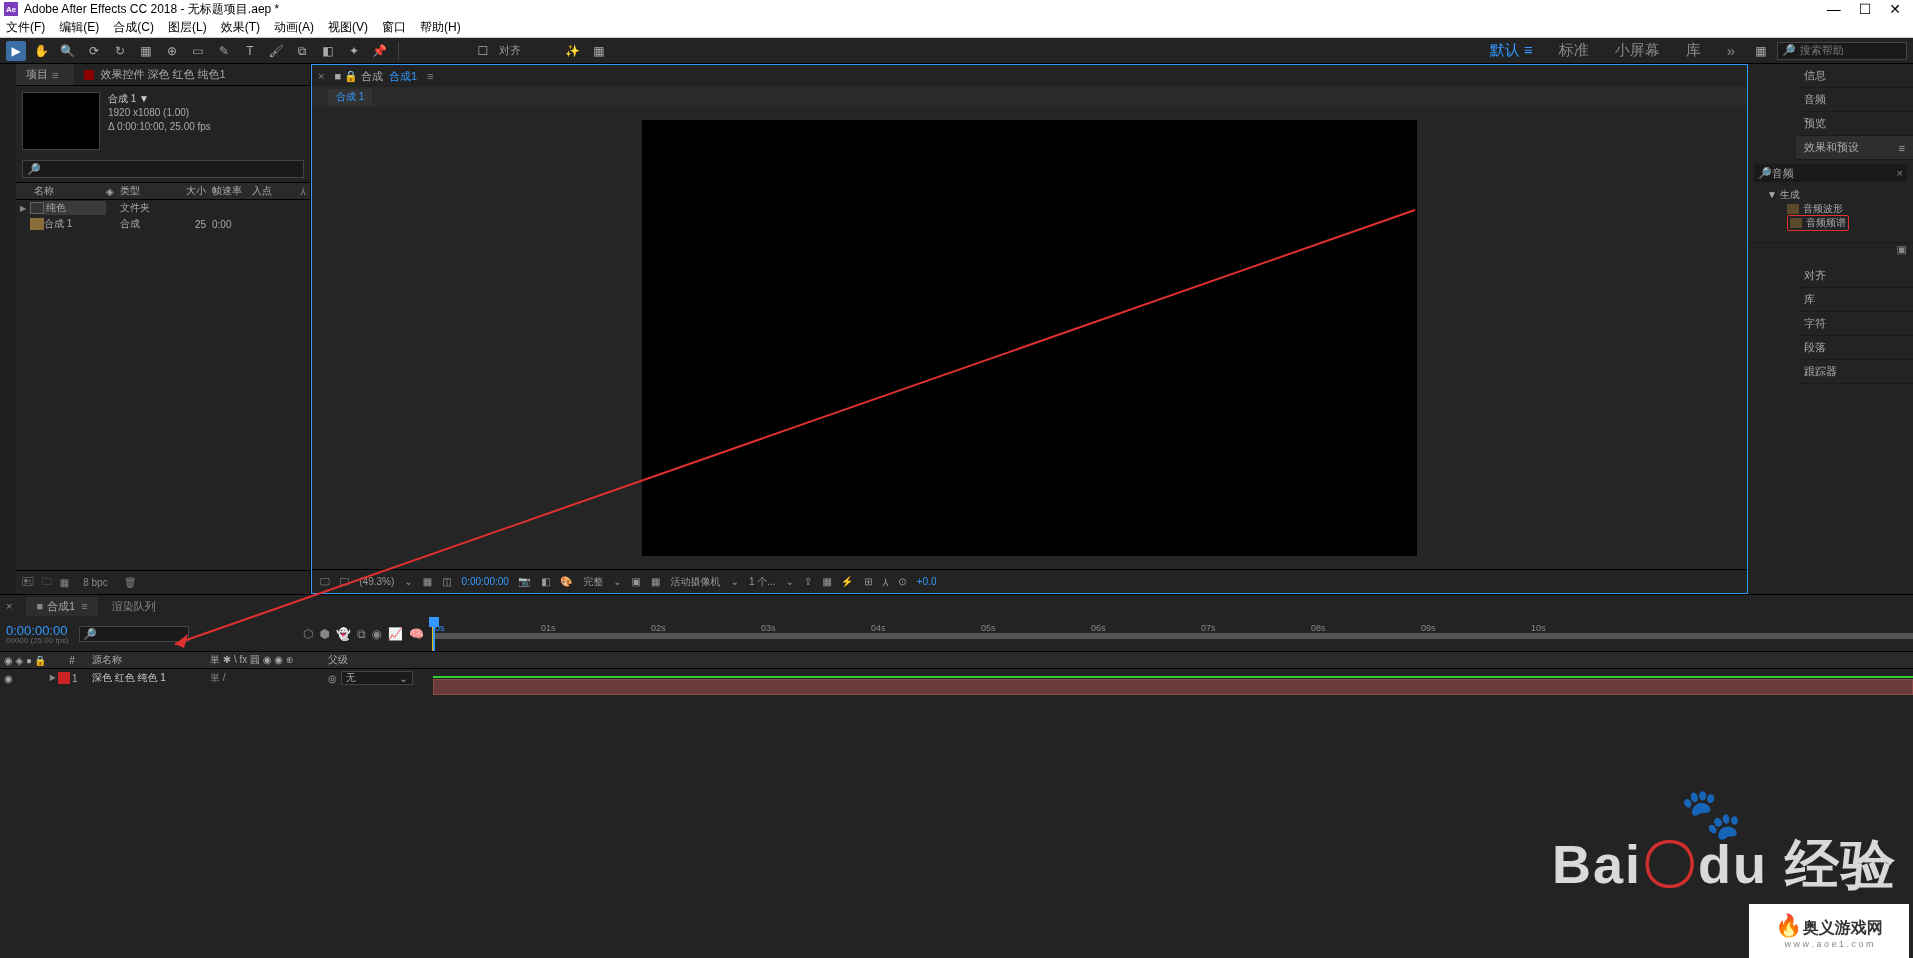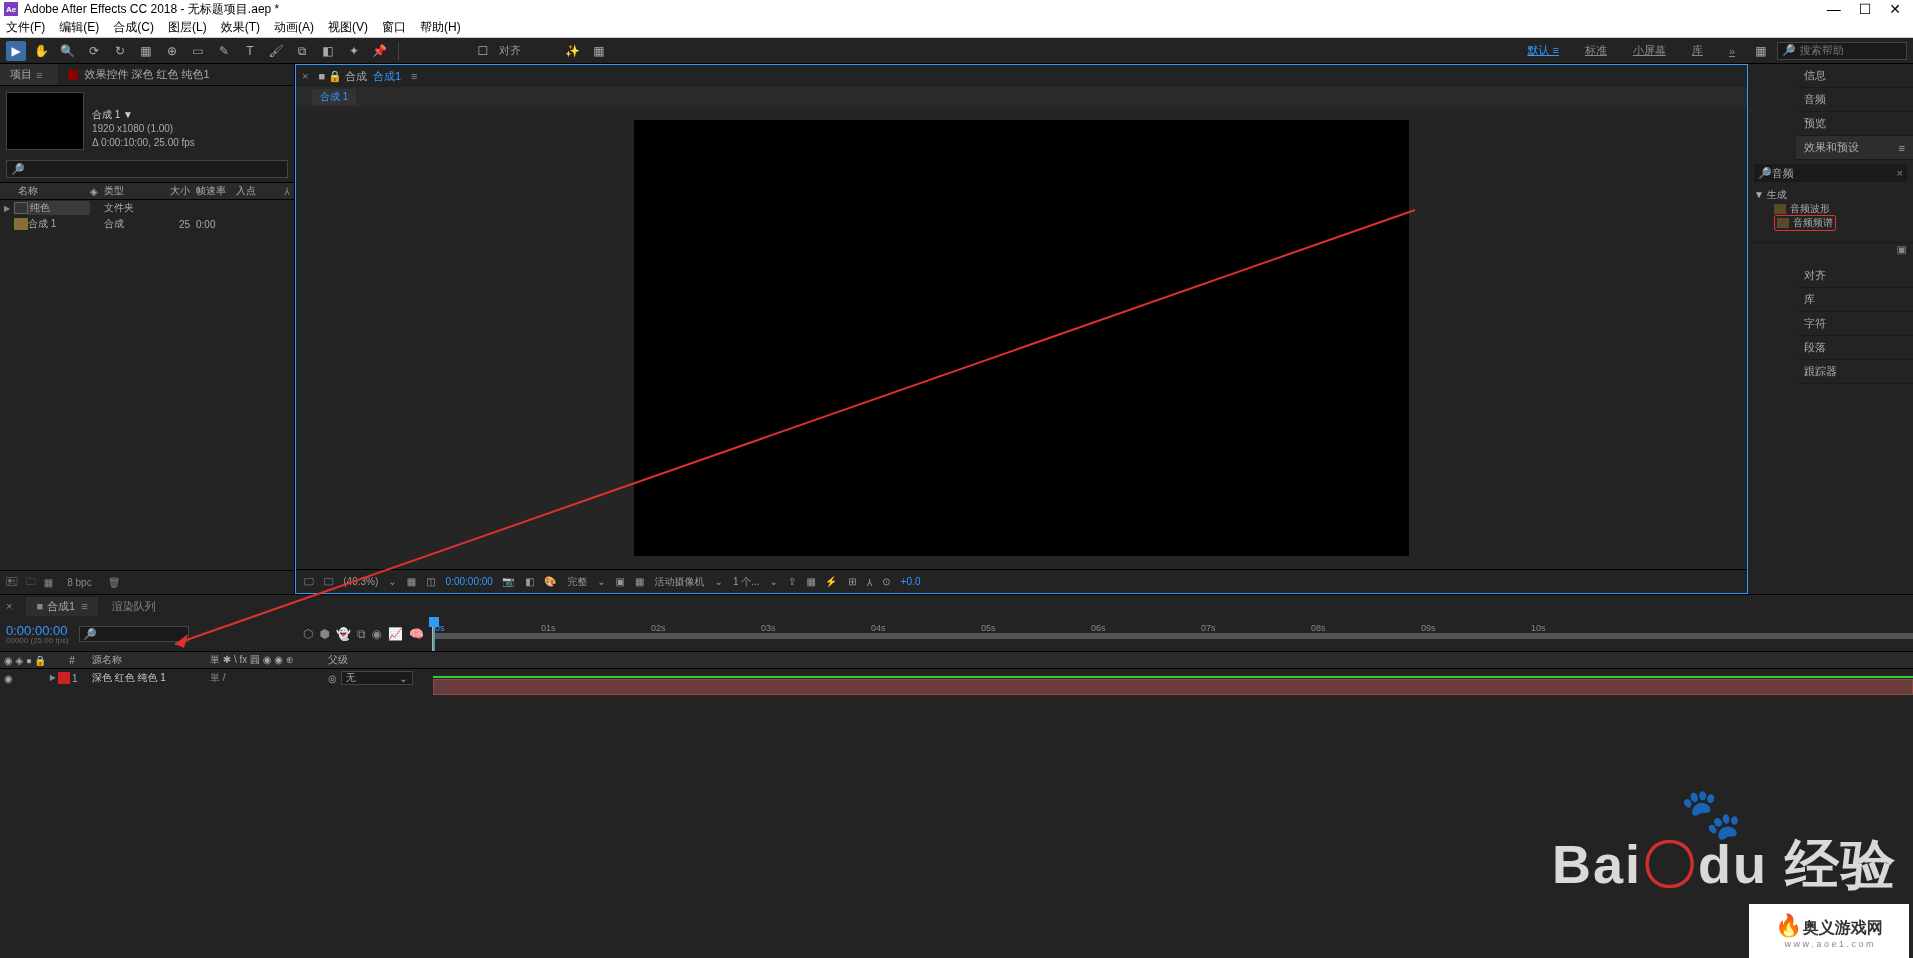--- a/index.html
+++ b/index.html
@@ -21,7 +21,7 @@
 .tool-ic.sel { background: #3a6ea5; color: #fff; border-radius: 2px; }
 .toolbar .sep { width: 1px; height: 18px; background: #444; margin: 0 2px; }
 .toolbar .spacer { flex: 1; }
-.toolbar .ws { color: #888; font-size: 11px; margin: 8px 10px; text-decoration: underline; }
+.toolbar .ws { color: #888; font-size: 15px; margin: 8px 10px; }
 .toolbar .ws.active { color: #3399ff; }
 .toolbar .search-help { background: #1a1a1a; border: 1px solid #444; height: 18px; width: 130px; padding: 0 4px; display: flex; align-items: center; gap: 4px; color: #777; }
 

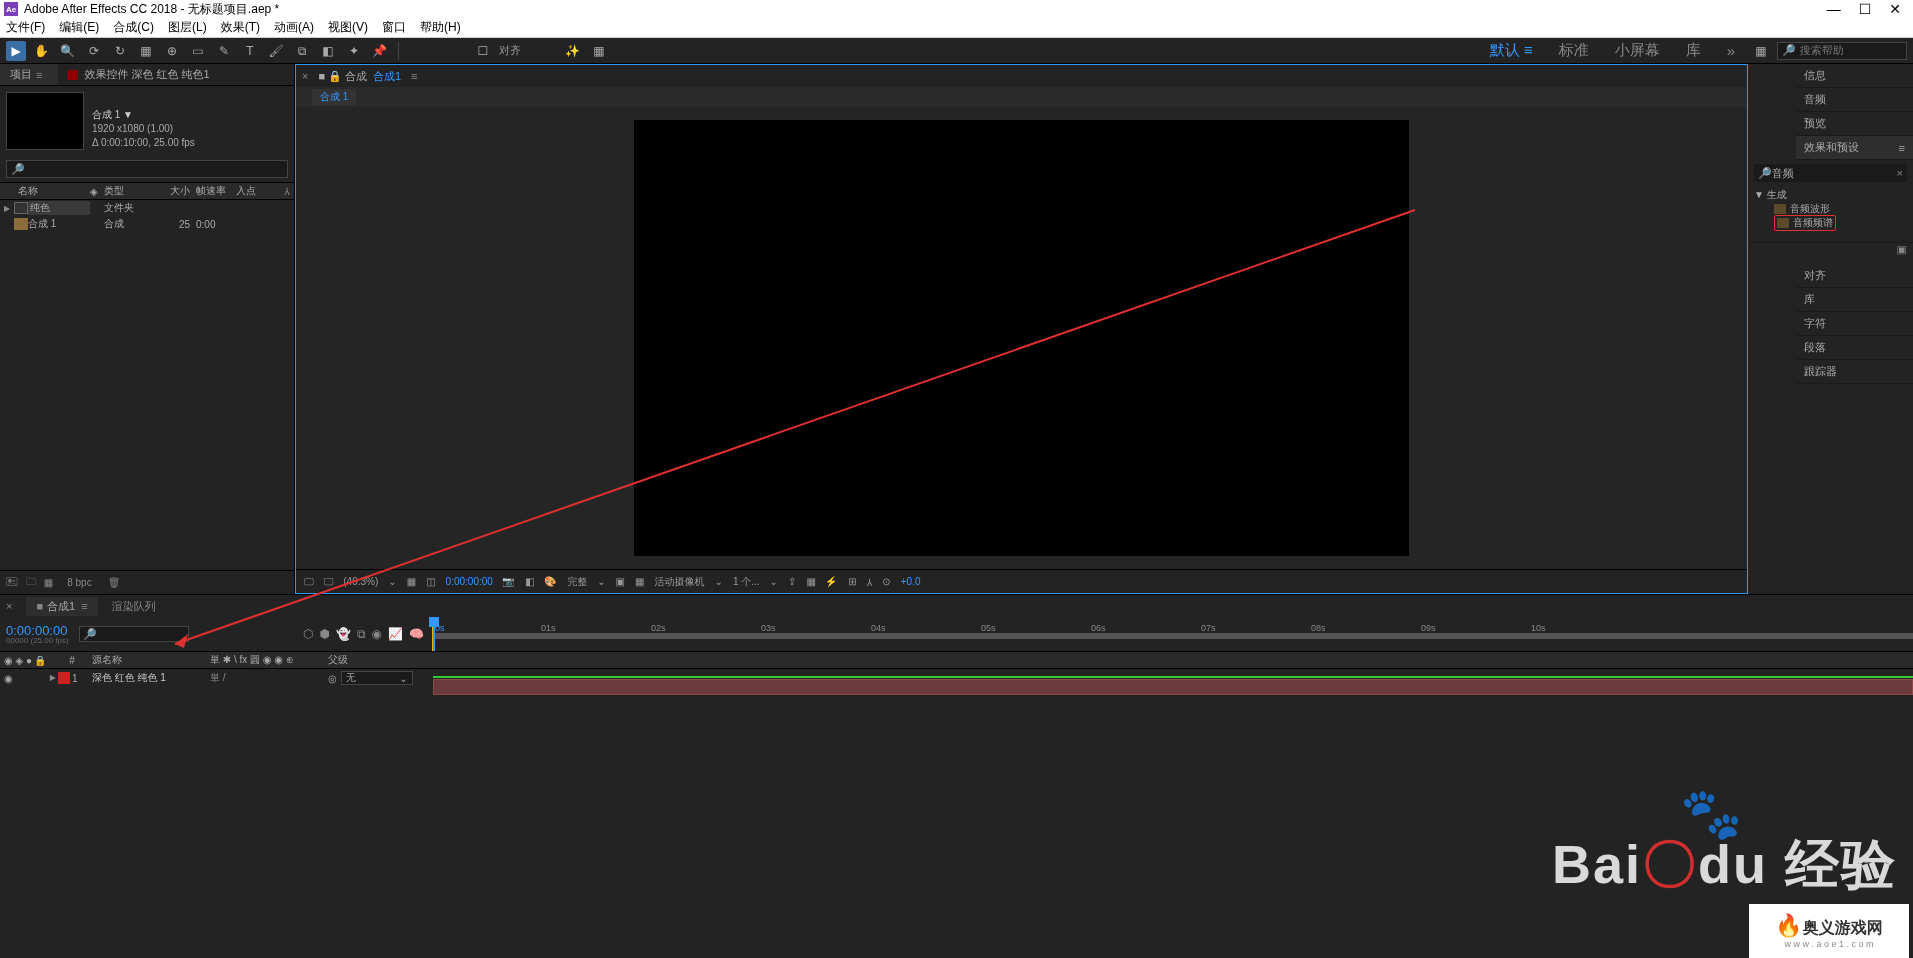--- a/index.html
+++ b/index.html
@@ -27,7 +27,7 @@
 
 
 .main { display: flex; height: 530px; }
-.left-panel { width: 295px; background: #232323; border-right: 1px solid #000; display: flex; flex-direction: column; }
+.left-panel { width: 295px; background: #232323; border-right: 1px solid #000; display: flex; flex-direction: column; margin-left: 16px; }
 .panel-tabs { background: #232323; height: 22px; display: flex; align-items: center; border-bottom: 1px solid #000; }
 .panel-tab { padding: 0 10px; height: 100%; display: flex; align-items: center; gap: 4px; color: #aaa; }
 .panel-tab.active { background: #2e2e2e; }

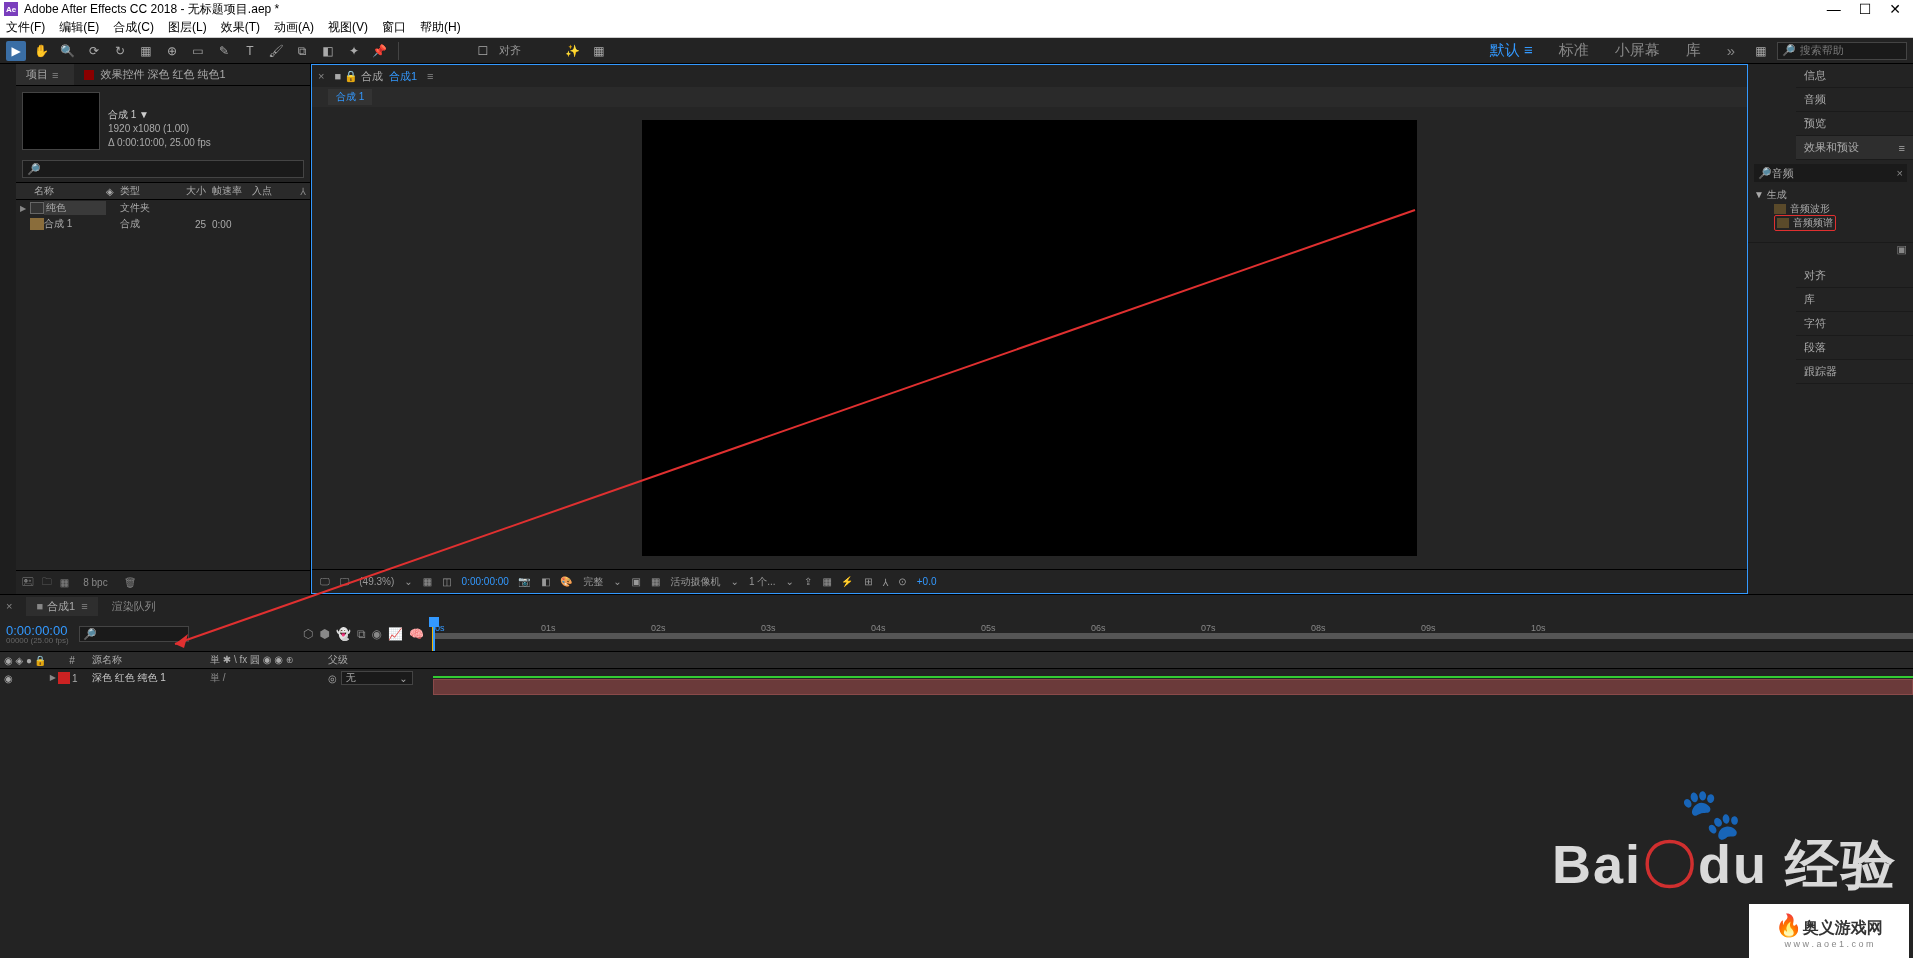--- a/index.html
+++ b/index.html
@@ -34,7 +34,7 @@
 .burger { margin-left: auto; margin-right: 6px; color: #888; }
 .red-sw { width: 10px; height: 10px; background: #8b0000; display: inline-block; }
 
-.proj-info { display: flex; padding: 6px; gap: 8px; align-items: flex-end; }
+.proj-info { display: flex; padding: 6px; gap: 8px; }
 .thumb { width: 78px; height: 58px; background: #000; border: 1px solid #444; }
 .proj-meta { font-size: 10px; color: #aaa; line-height: 14px; }
 .proj-meta .name { color: #ccc; }

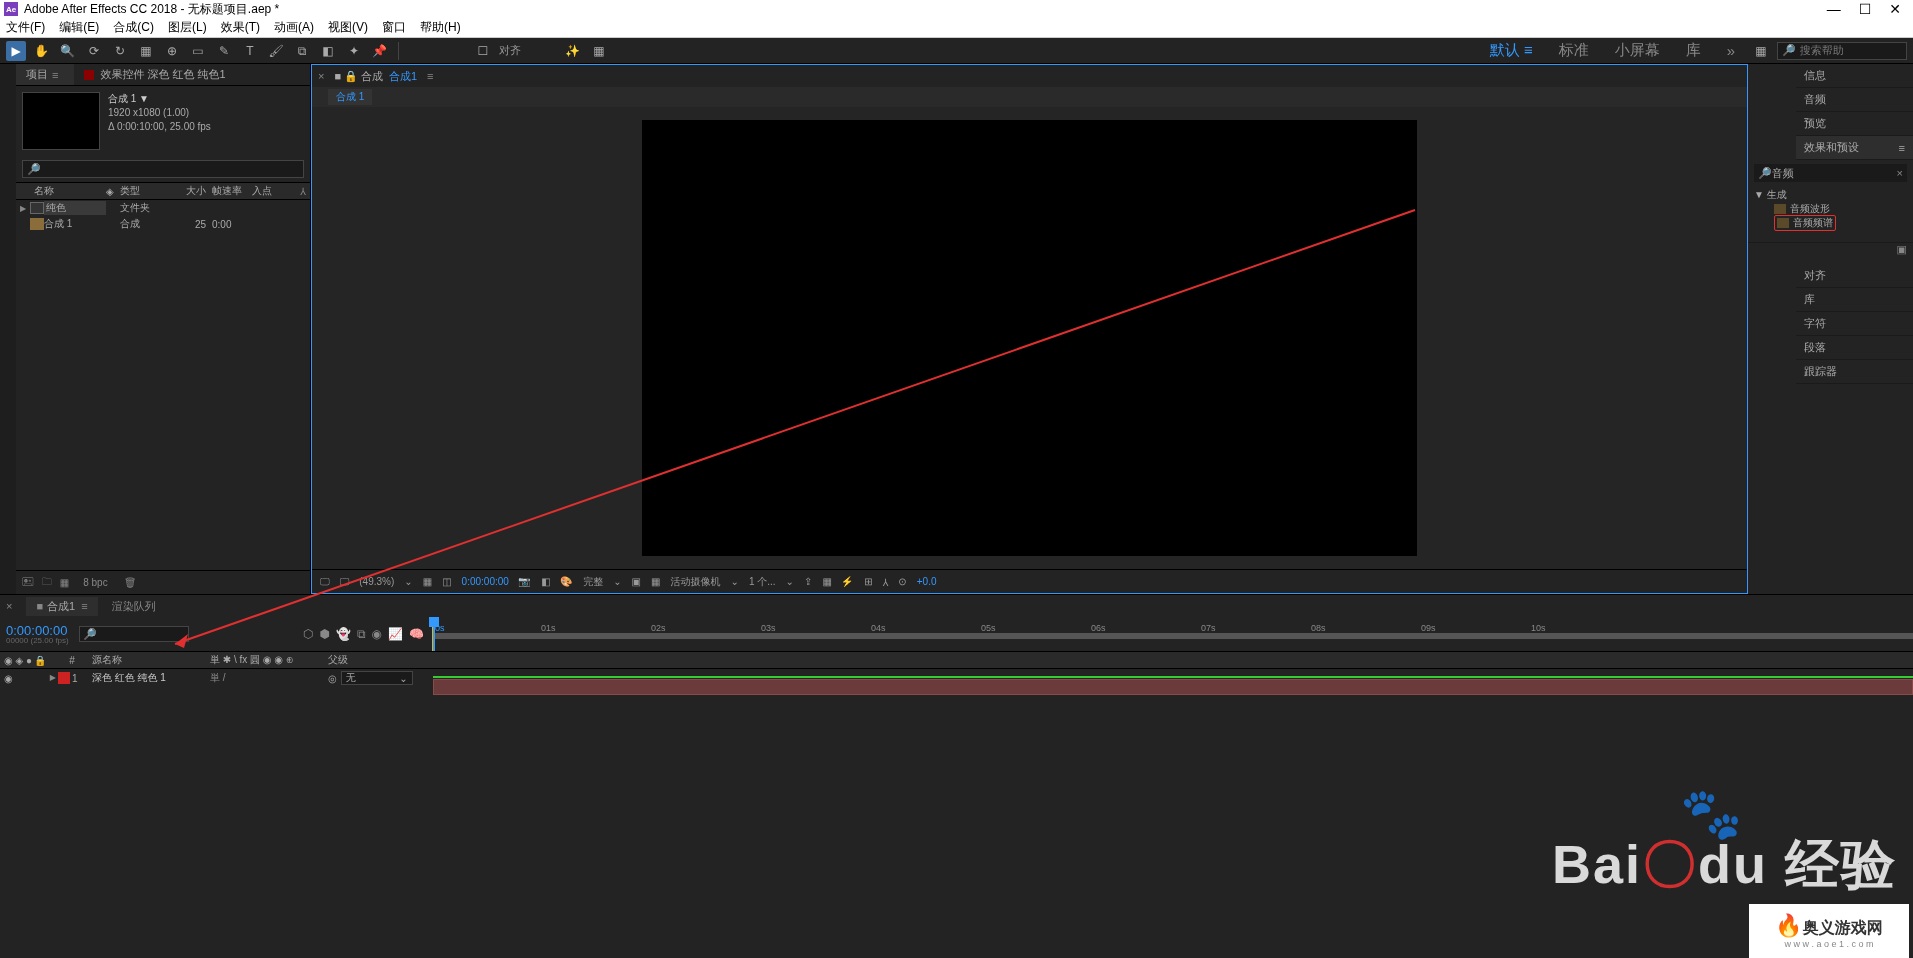--- a/index.html
+++ b/index.html
@@ -85,7 +85,7 @@
 .r-item.effects { background: #2e2e2e; justify-content: space-between; }
 .r-search { margin: 4px 6px; background: #1a1a1a; height: 18px; display: flex; align-items: center; padding: 0 4px; color: #aaa; position: relative; }
 .r-search .x { margin-left: auto; color: #888; }
-.r-tree { padding: 2px 6px 6px 6px; font-size: 10px; }
+.r-tree { padding: 2px 6px 6px 6px; font-size: 10px; margin-left: 13px; }
 .r-tree .cat { color: #aaa; }
 .r-tree .item { padding-left: 20px; color: #aaa; display: flex; align-items: center; gap: 4px; height: 14px; }
 .r-tree .fx-ic { width: 12px; height: 10px; background: #5a4a2a; display: inline-block; }

